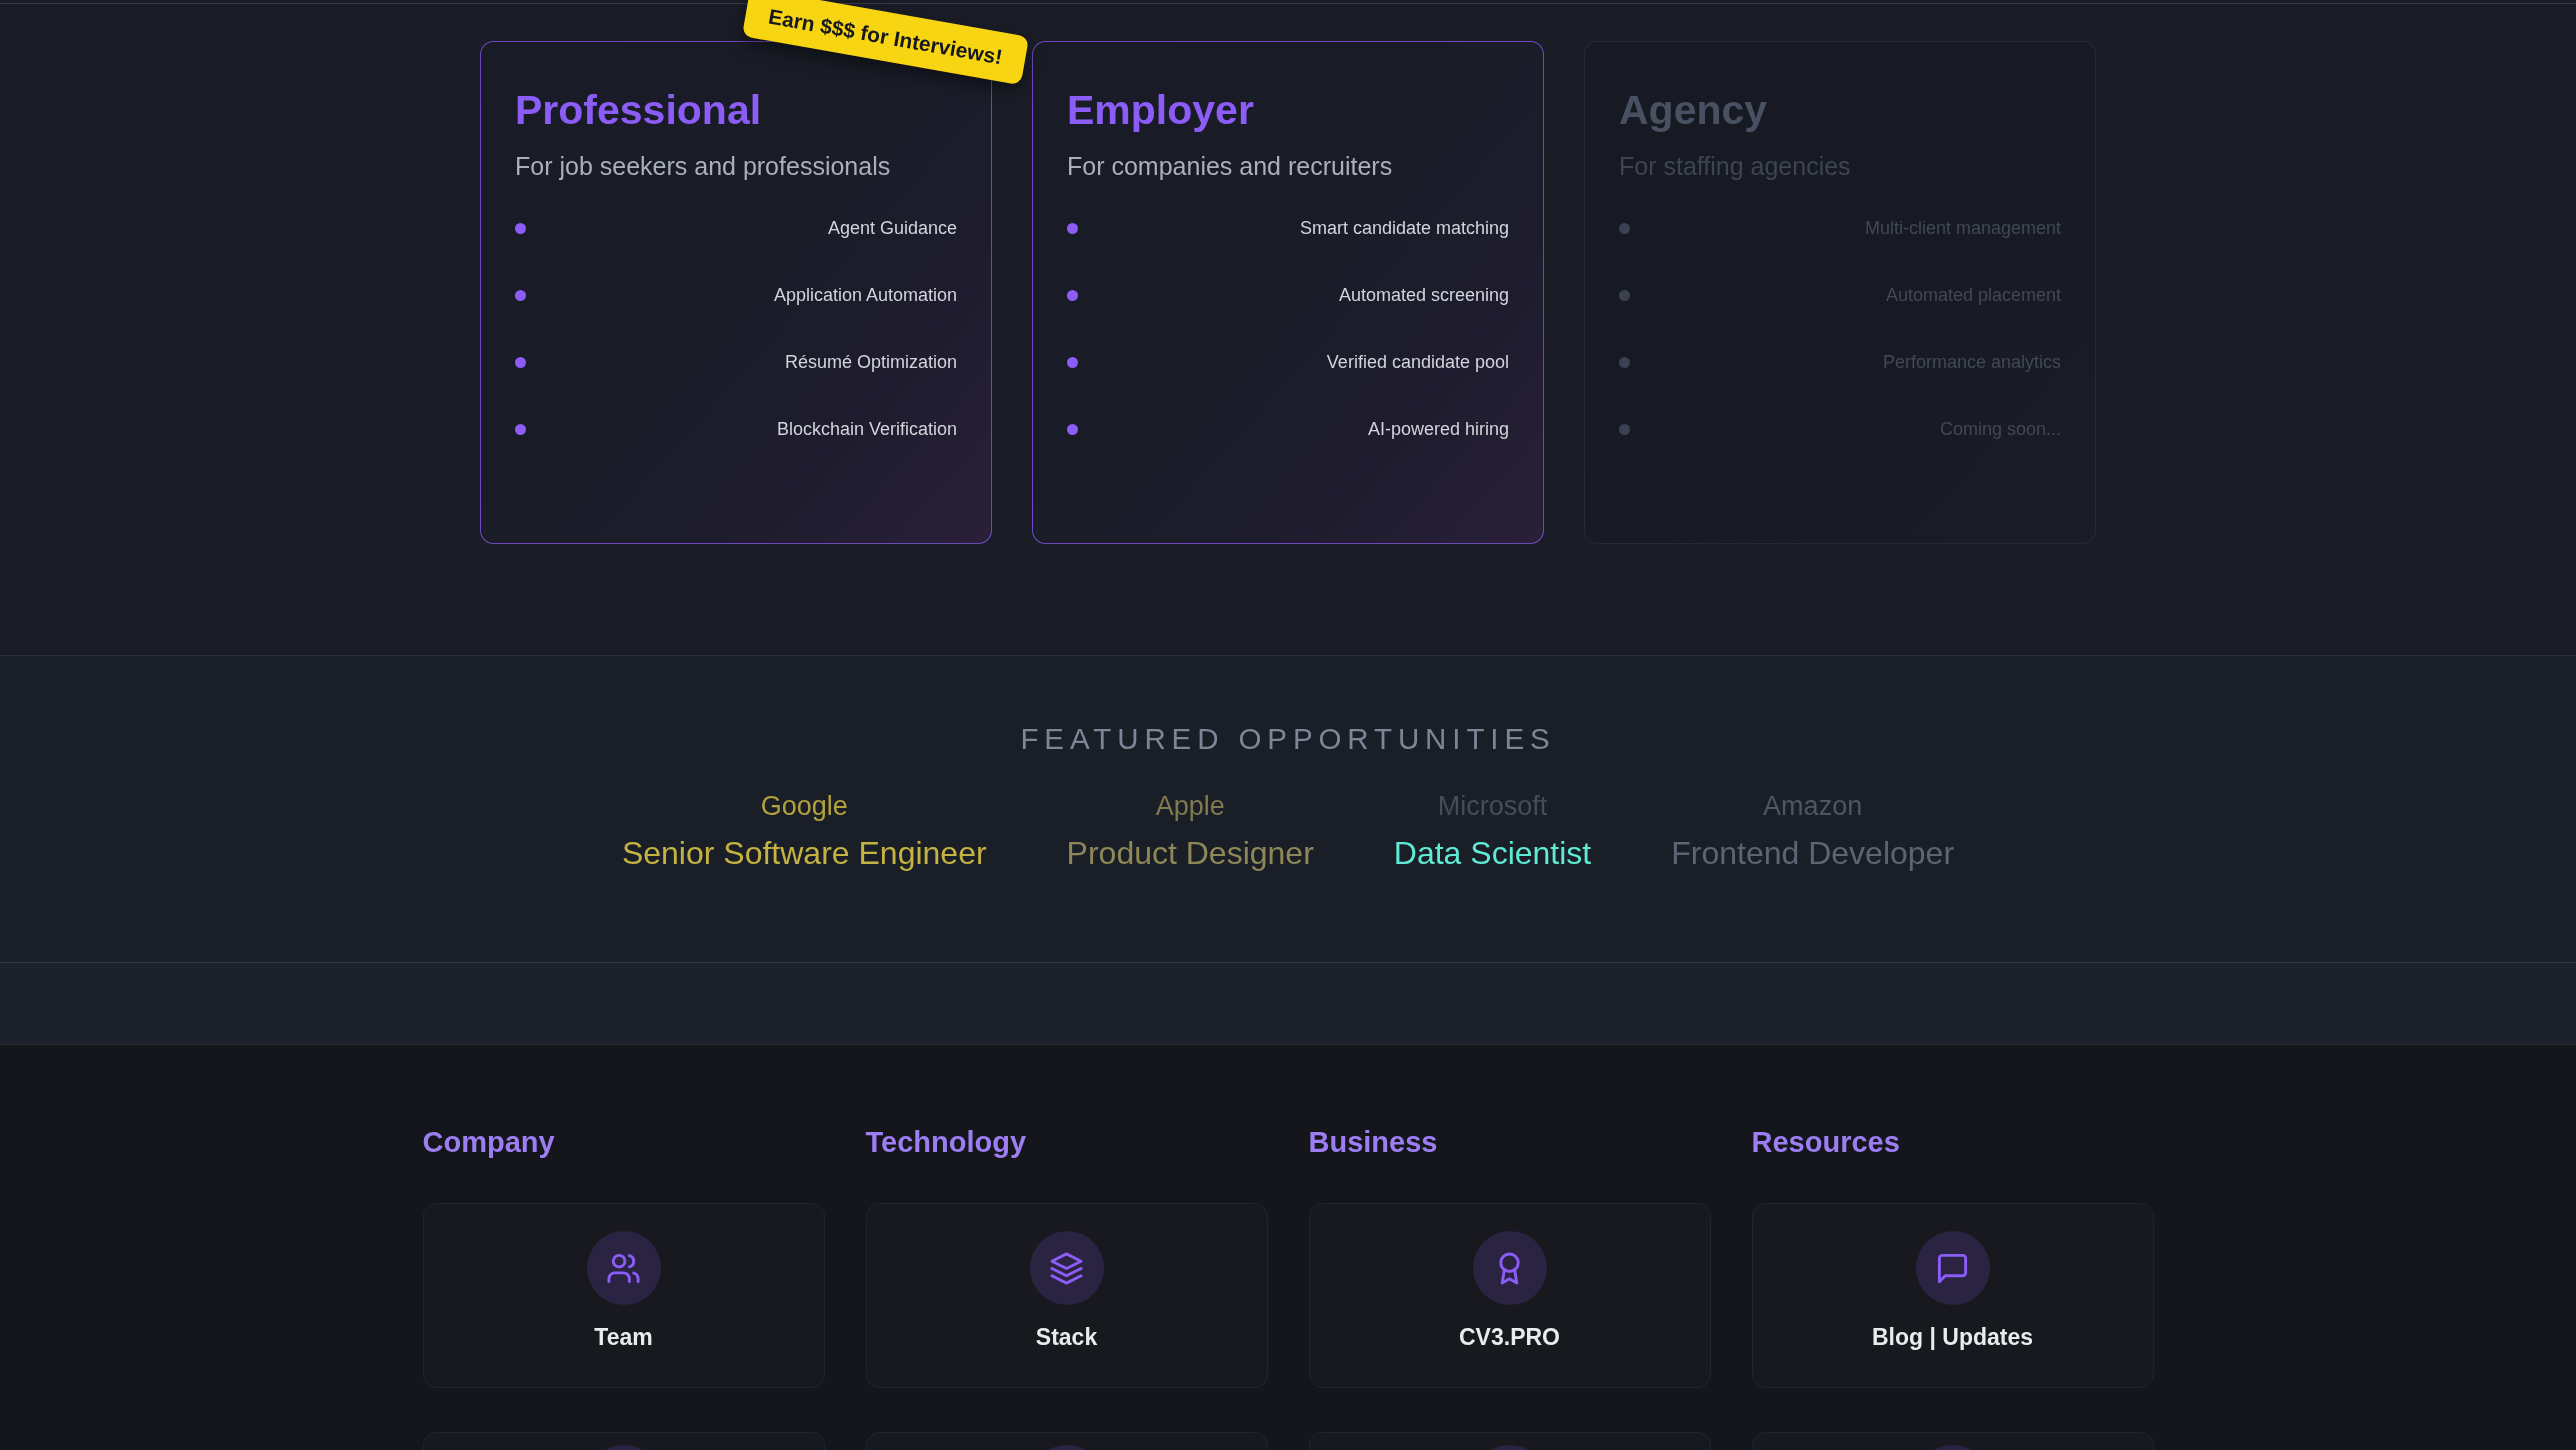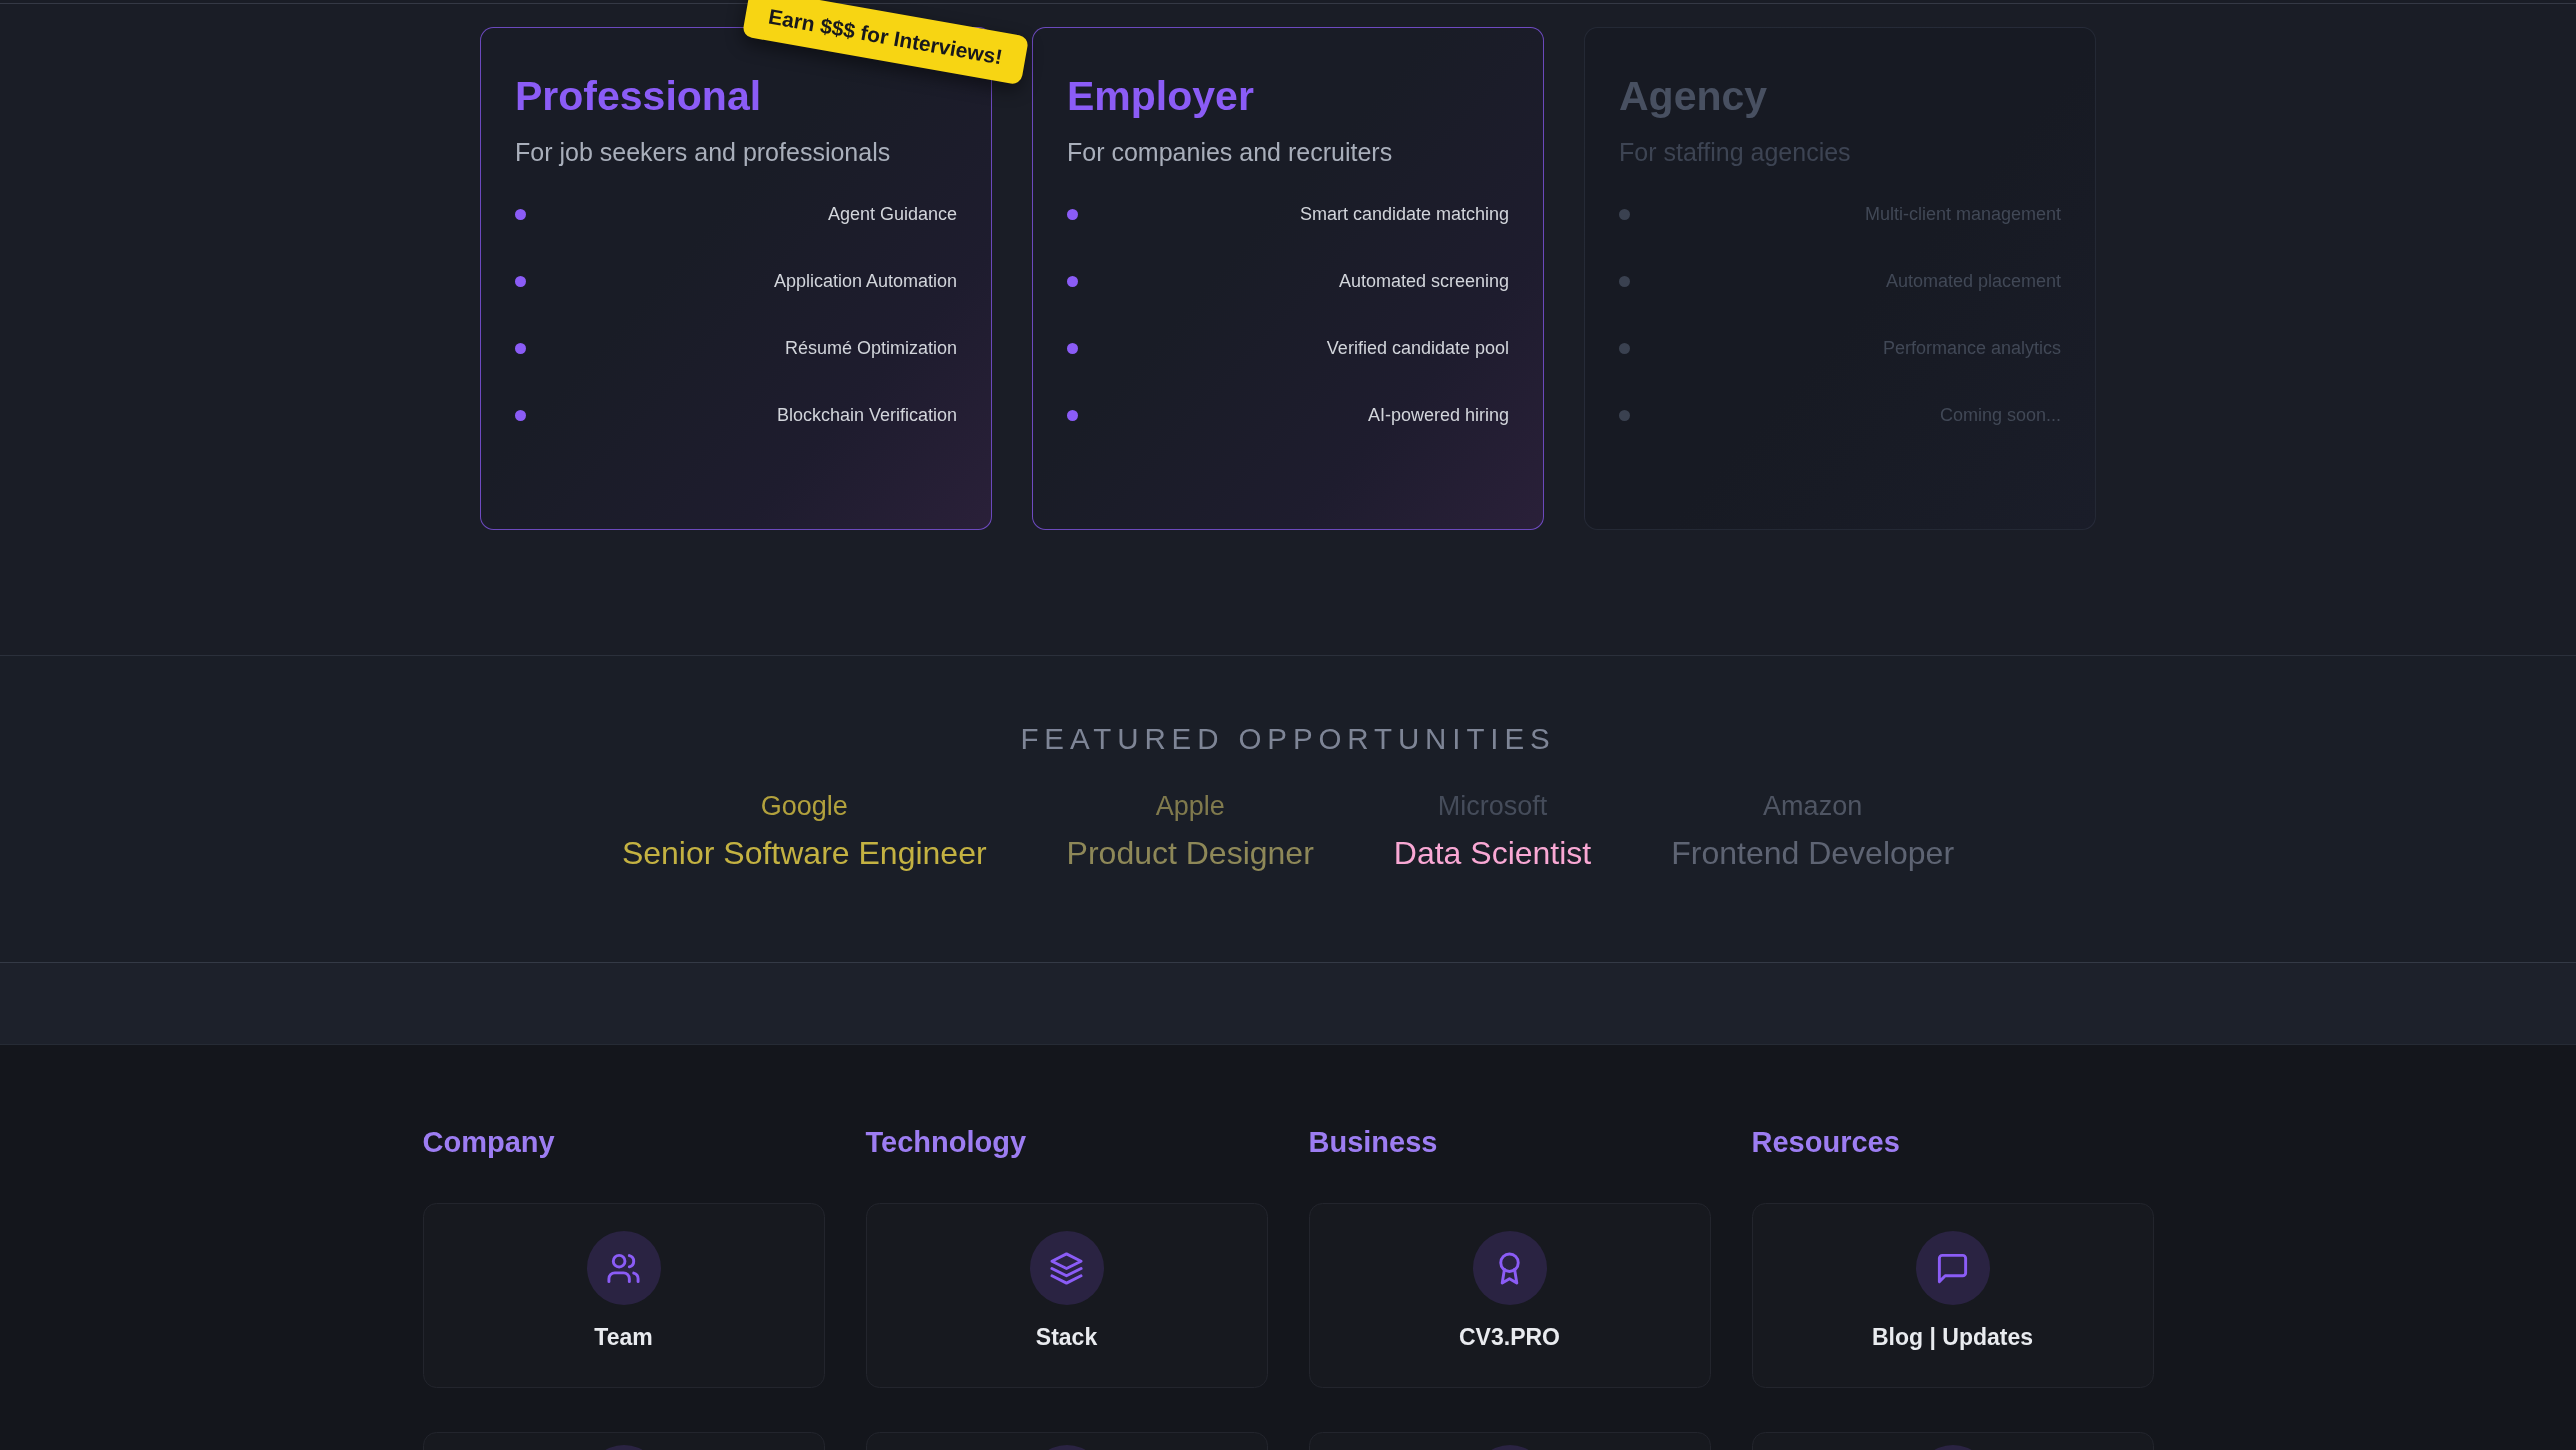--- a/index.html
+++ b/index.html
@@ -13,7 +13,7 @@
   
   .personas { position:relative; height:655px; background:#1a1d26; }
   .top-line { position:absolute; top:2.5px; left:0; width:100%; height:1.7px; background:#3c414d; opacity:.8; }
-  .cards { display:flex; justify-content:center; gap:40px; padding-top:27px; }
+  .cards { display:flex; justify-content:center; gap:40px; padding-top:41px; }
   .pcard {
     width:512px; height:503px; border-radius:13.5px; padding:0 34px;
     border:1.7px solid rgba(139,92,246,.72);

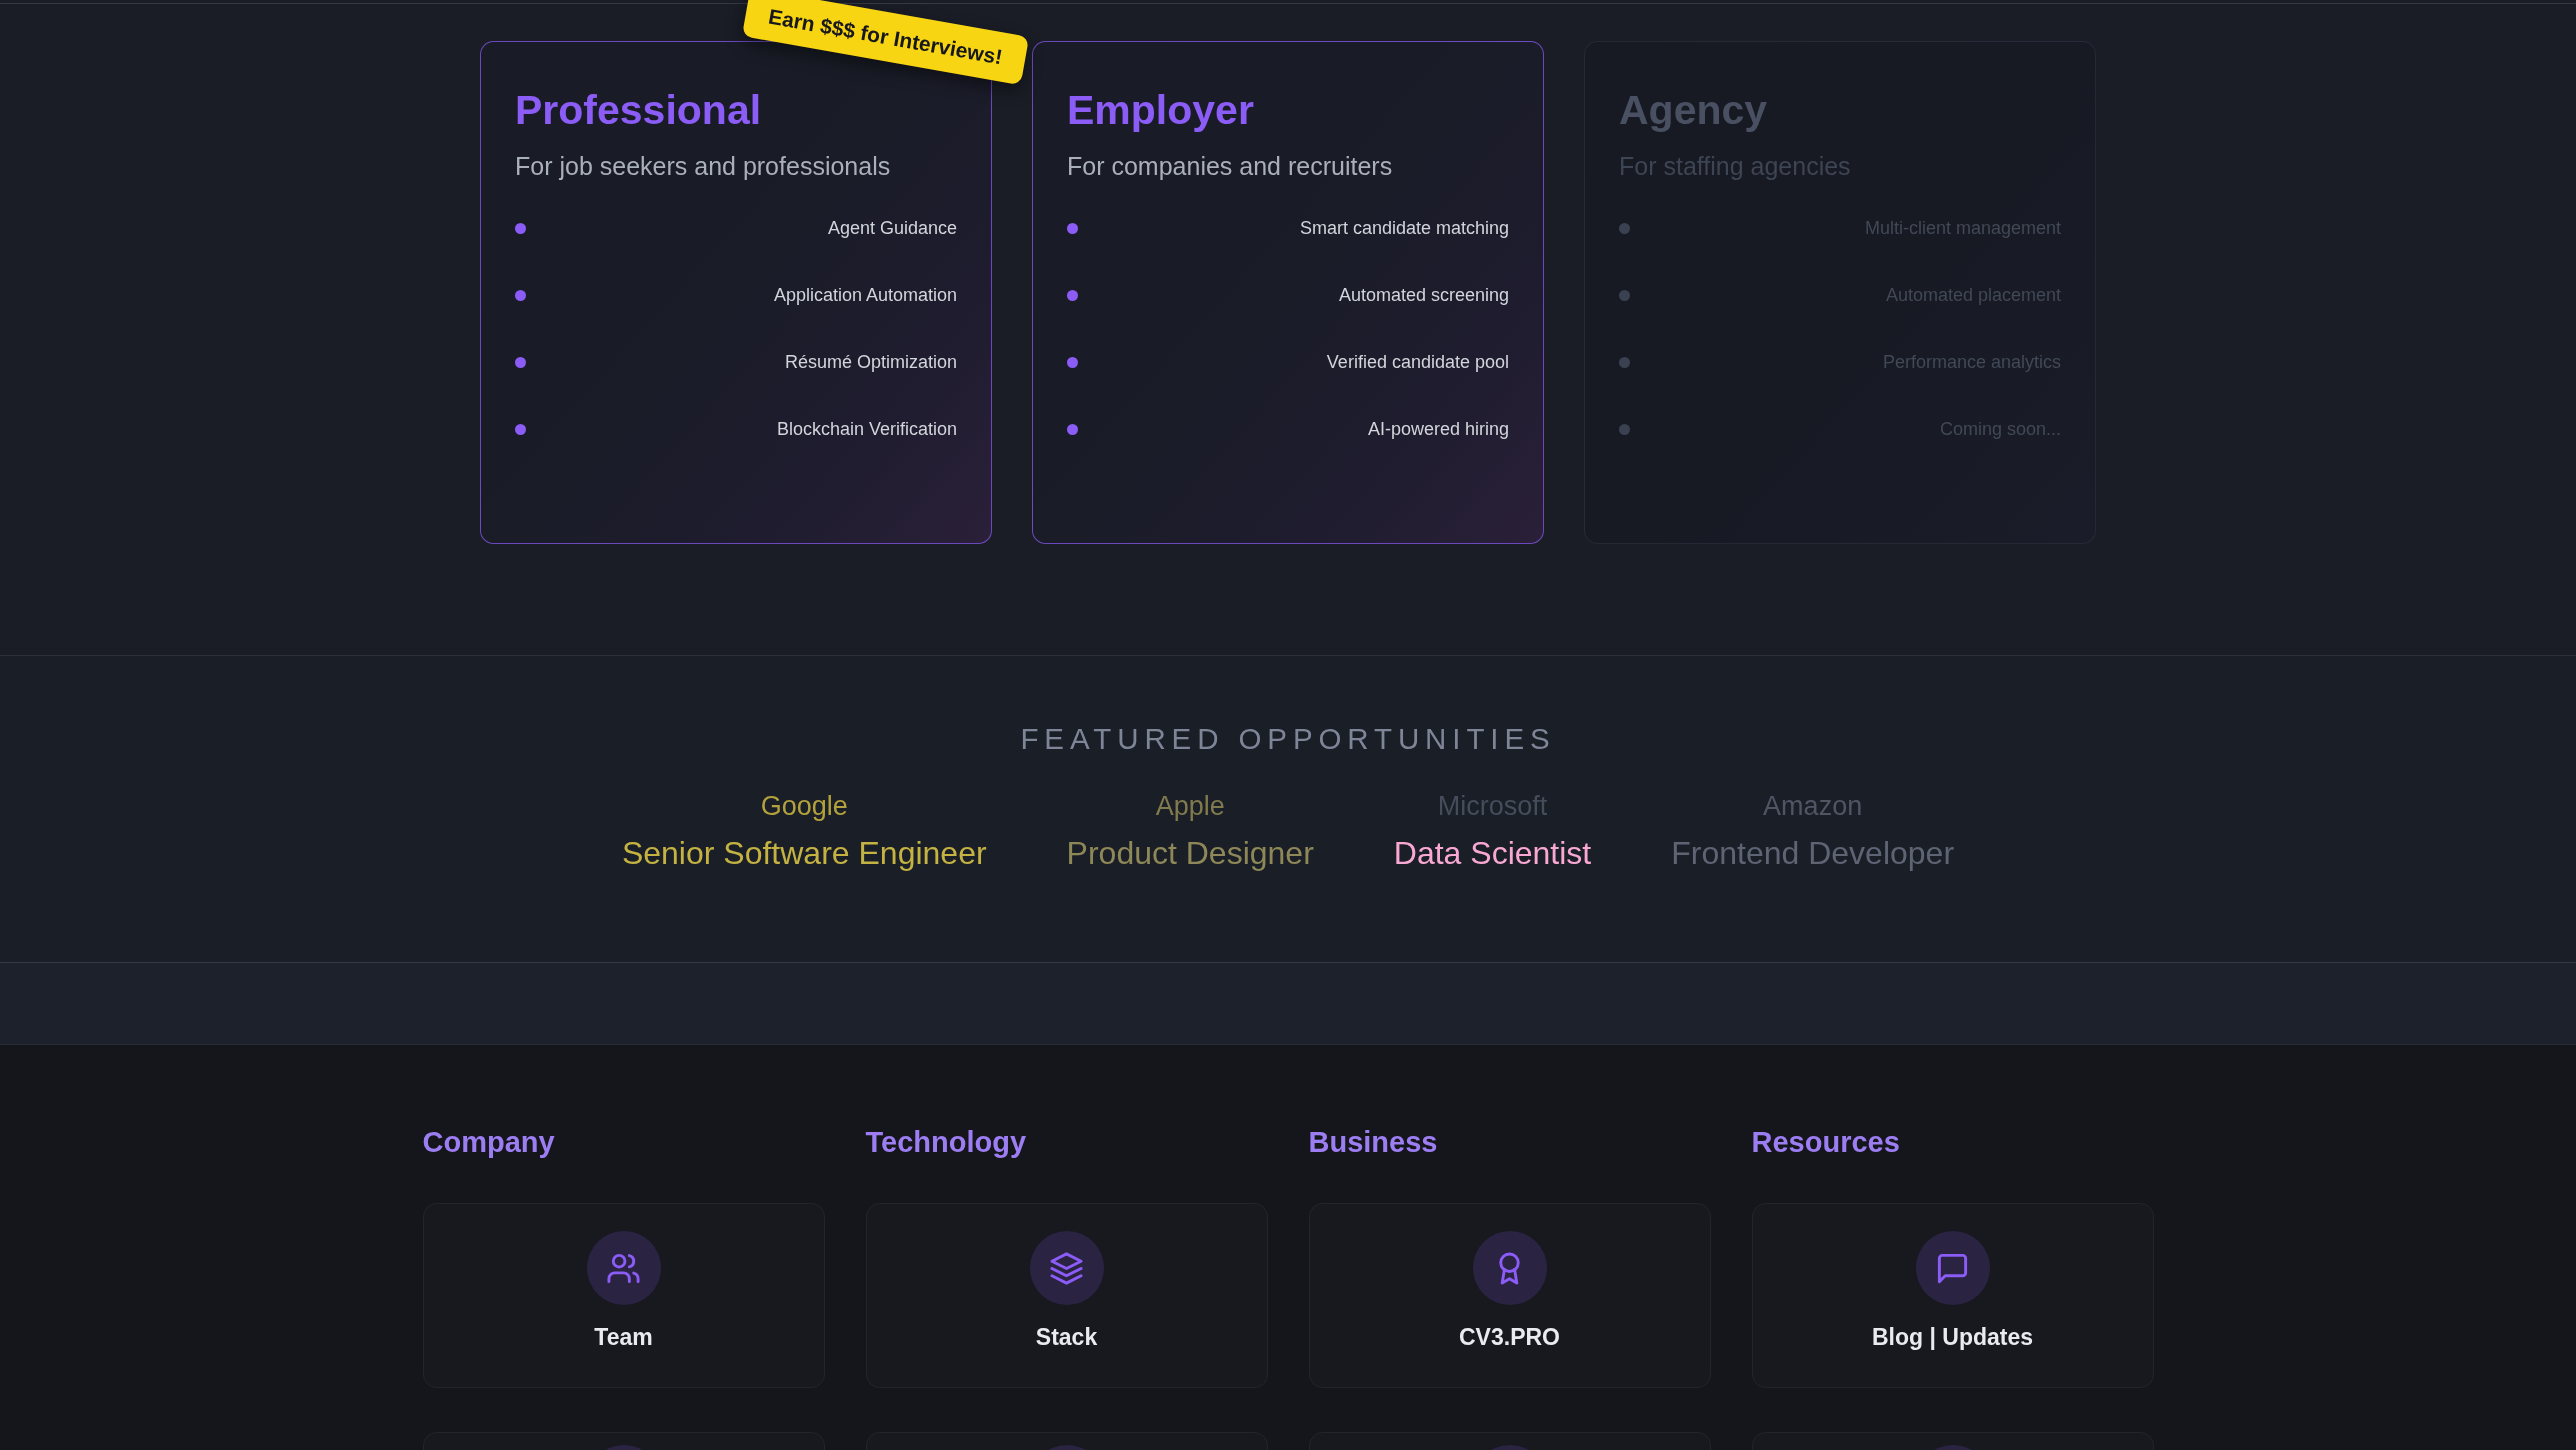--- a/index.html
+++ b/index.html
@@ -156,7 +156,7 @@
     </div>
     <div class="job">
       <div class="company" style="color: rgb(69, 76, 90);">Microsoft</div>
-      <div class="role" style="color: #f9a8d4;">Data Scientist</div>
+      <div class="role" style="color: #5eead4;">Data Scientist</div>
     </div>
     <div class="job">
       <div class="company" style="color: rgb(79, 85, 99);">Amazon</div>

